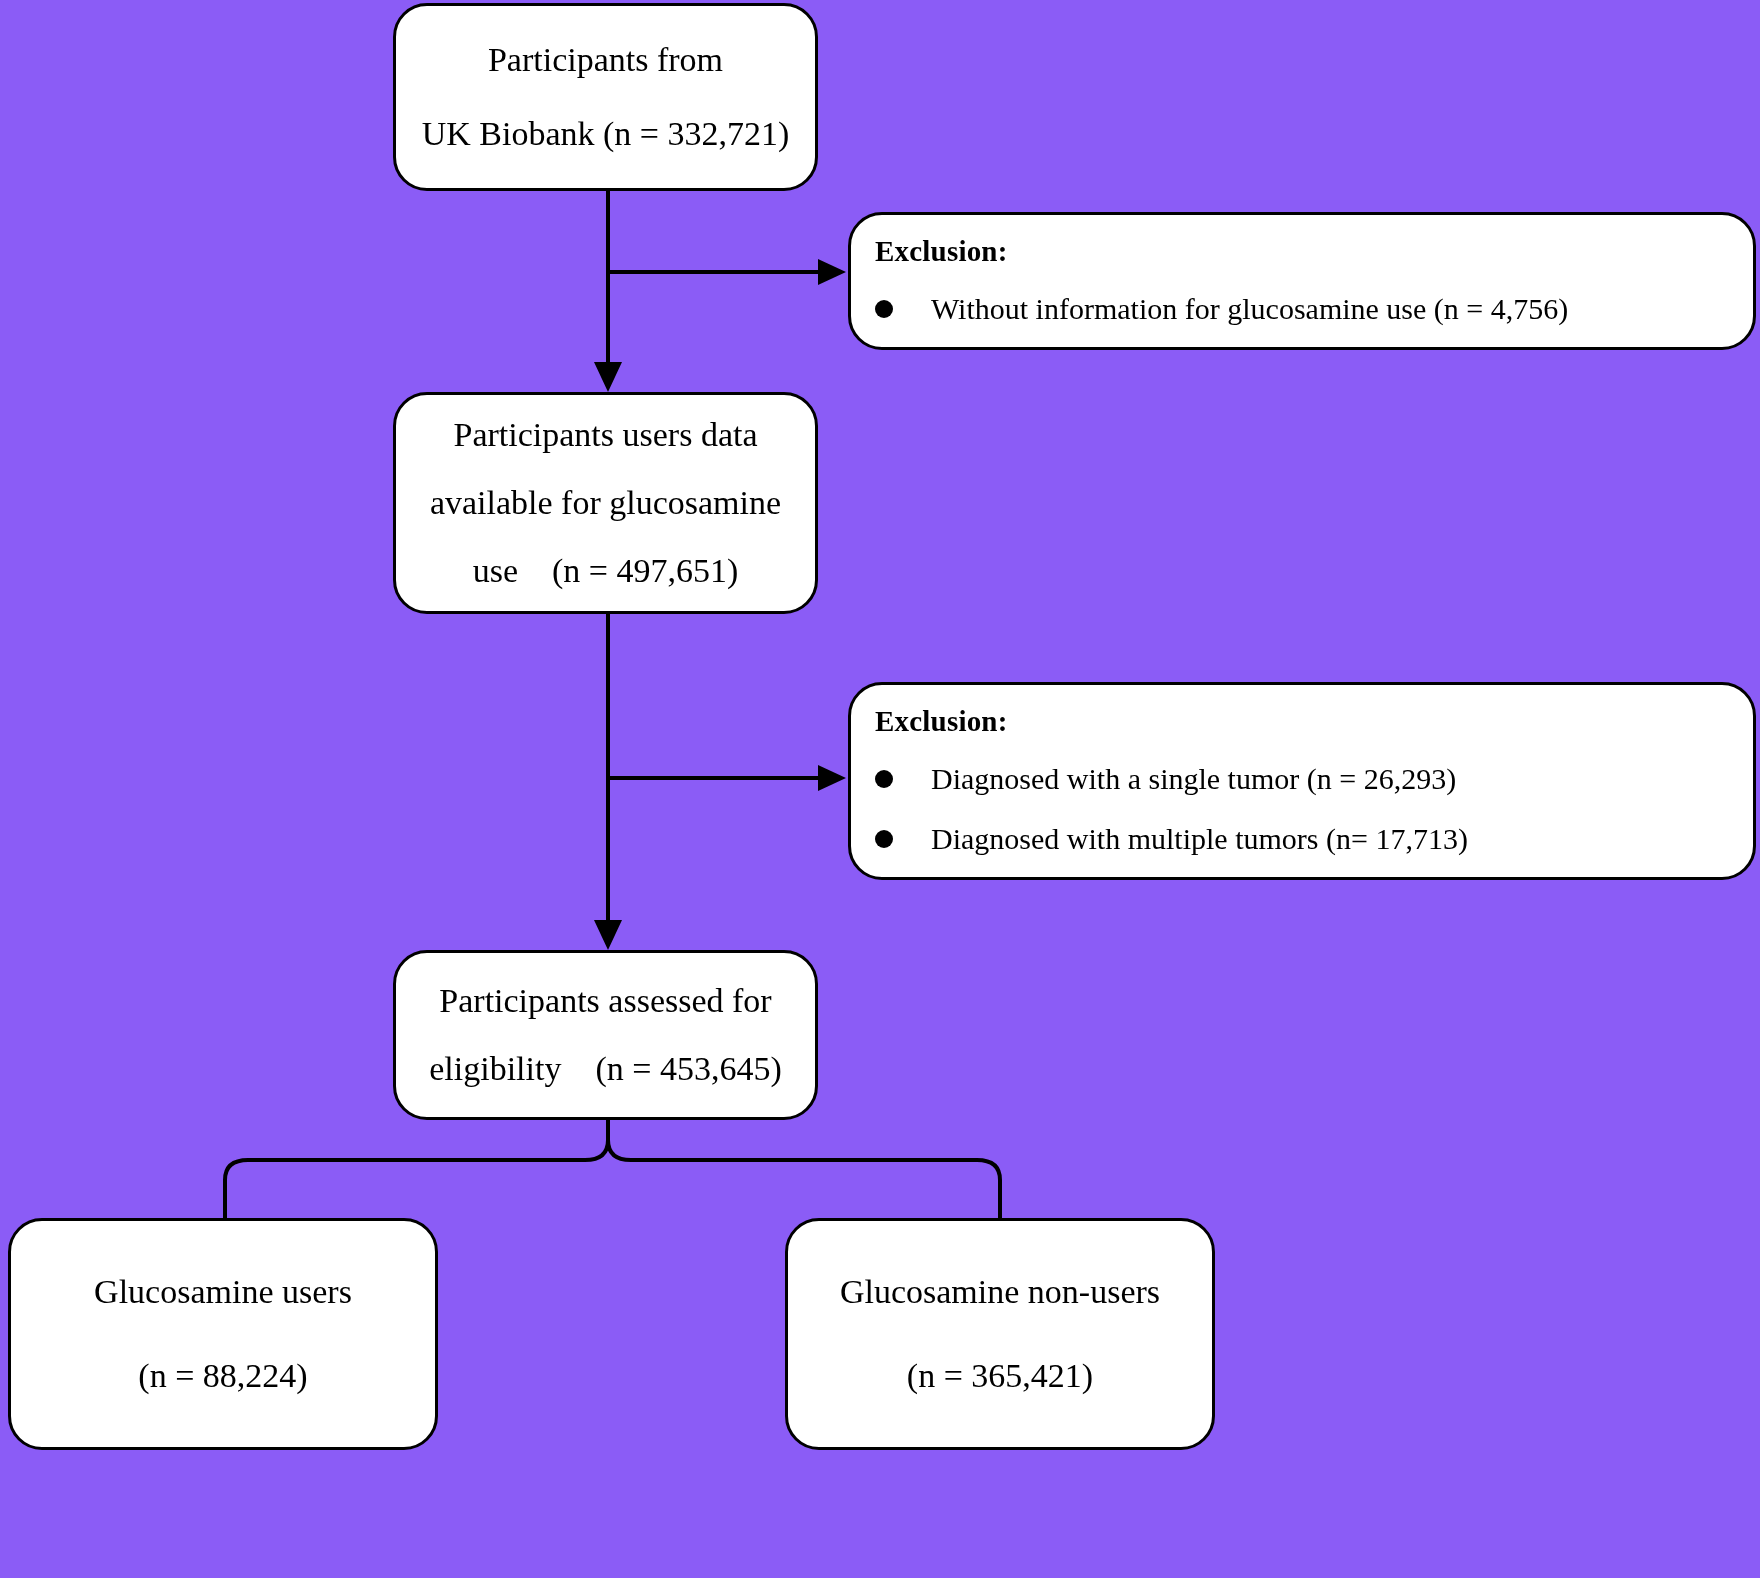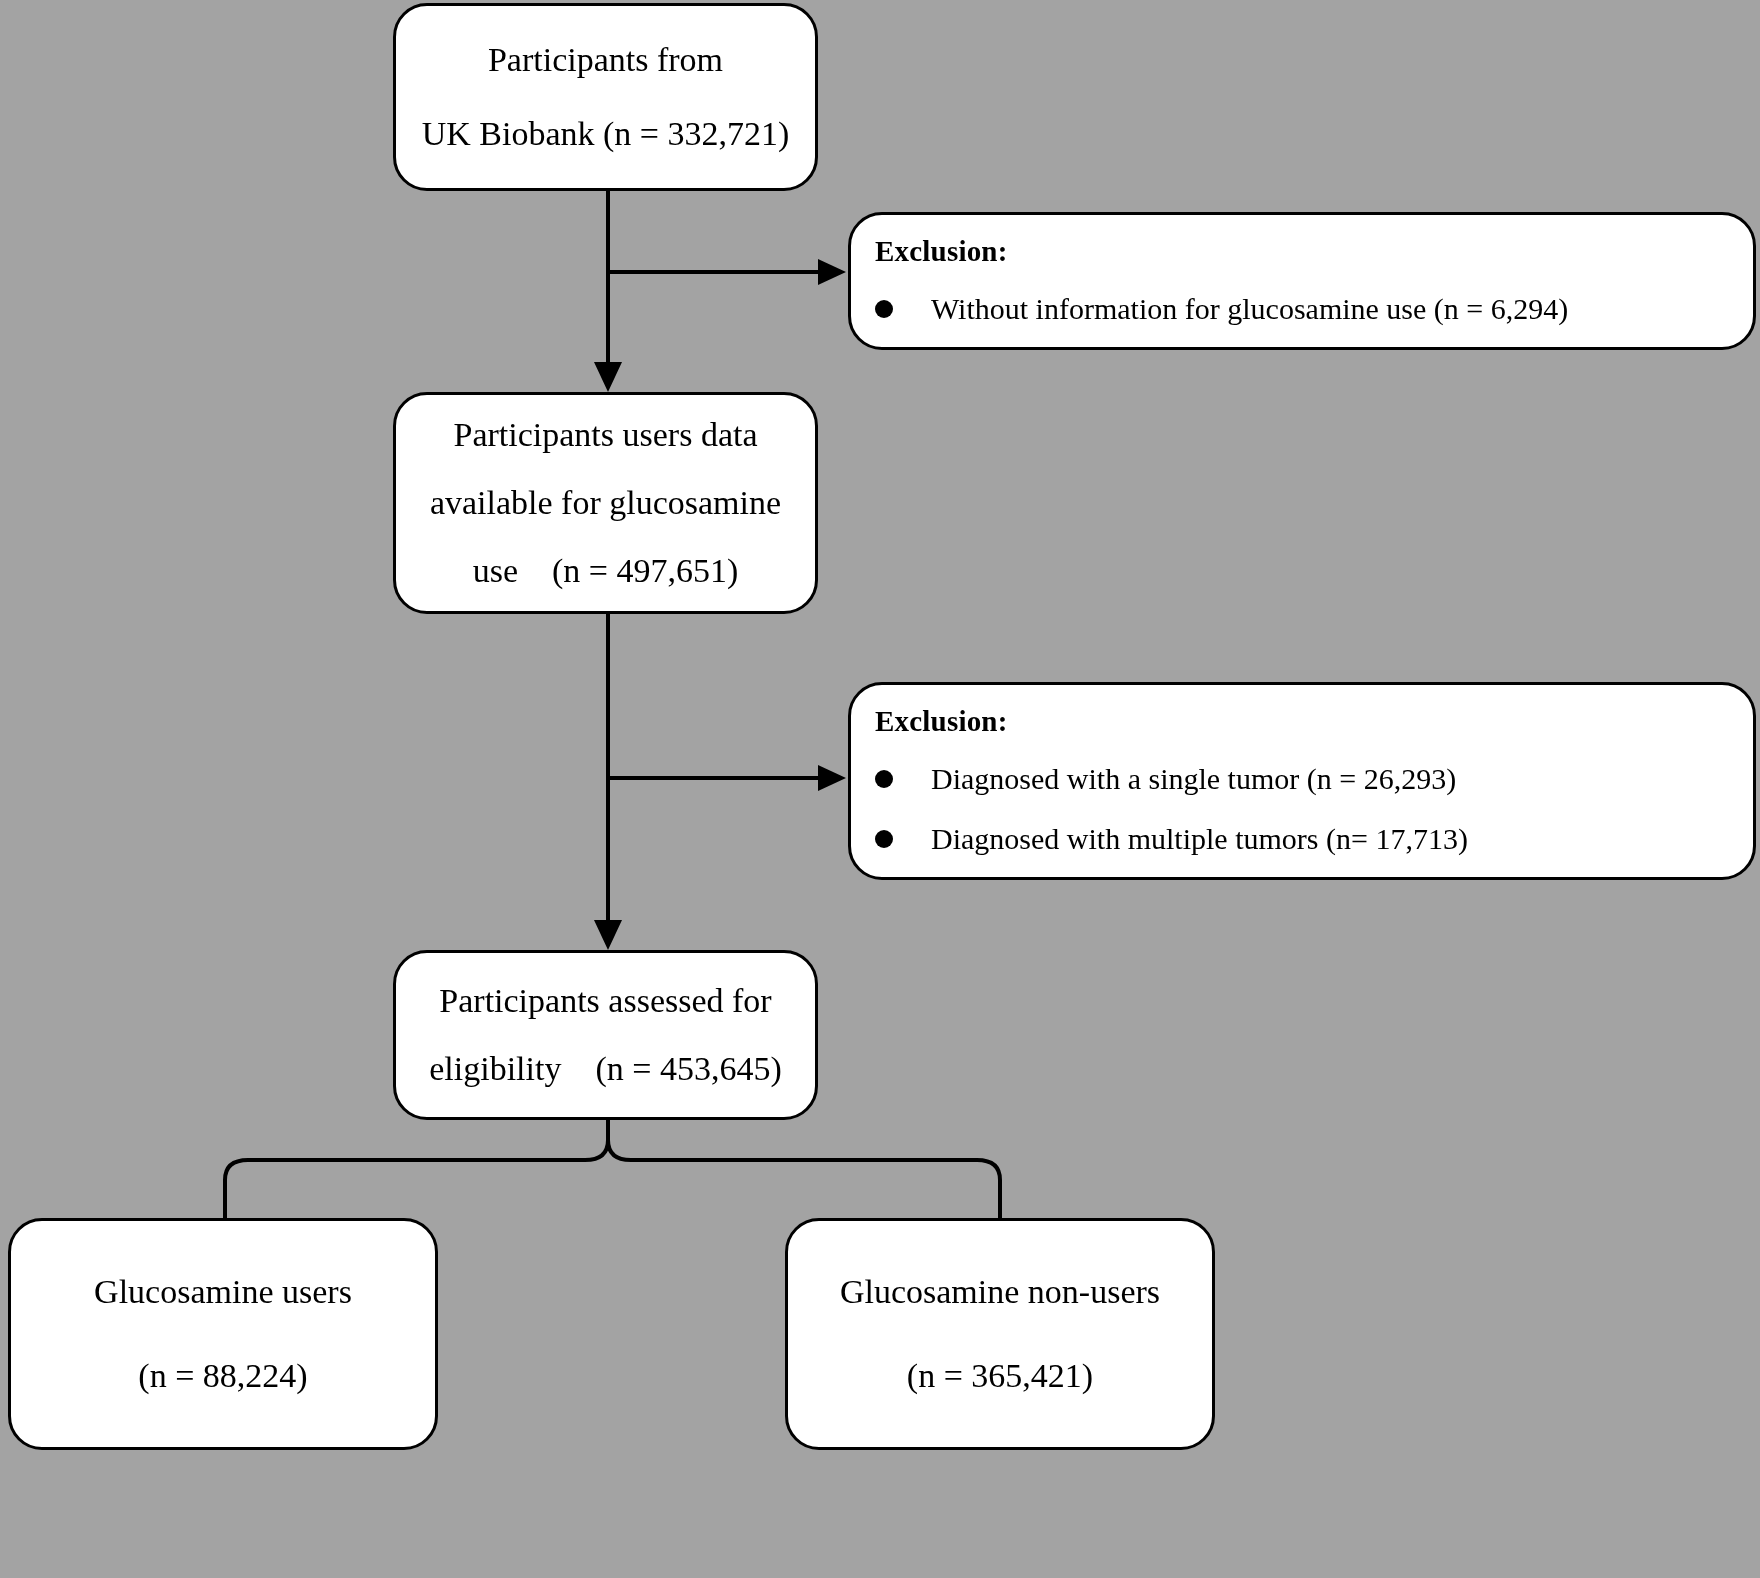--- a/index.html
+++ b/index.html
@@ -11,7 +11,7 @@
     position: relative;
     width: 1760px;
     height: 1578px;
-    background: #a3a3a3;
+    background: #8b5cf6;
     font-family: "Liberation Serif", "DejaVu Serif", serif;
     color: #000000;
     overflow: hidden;

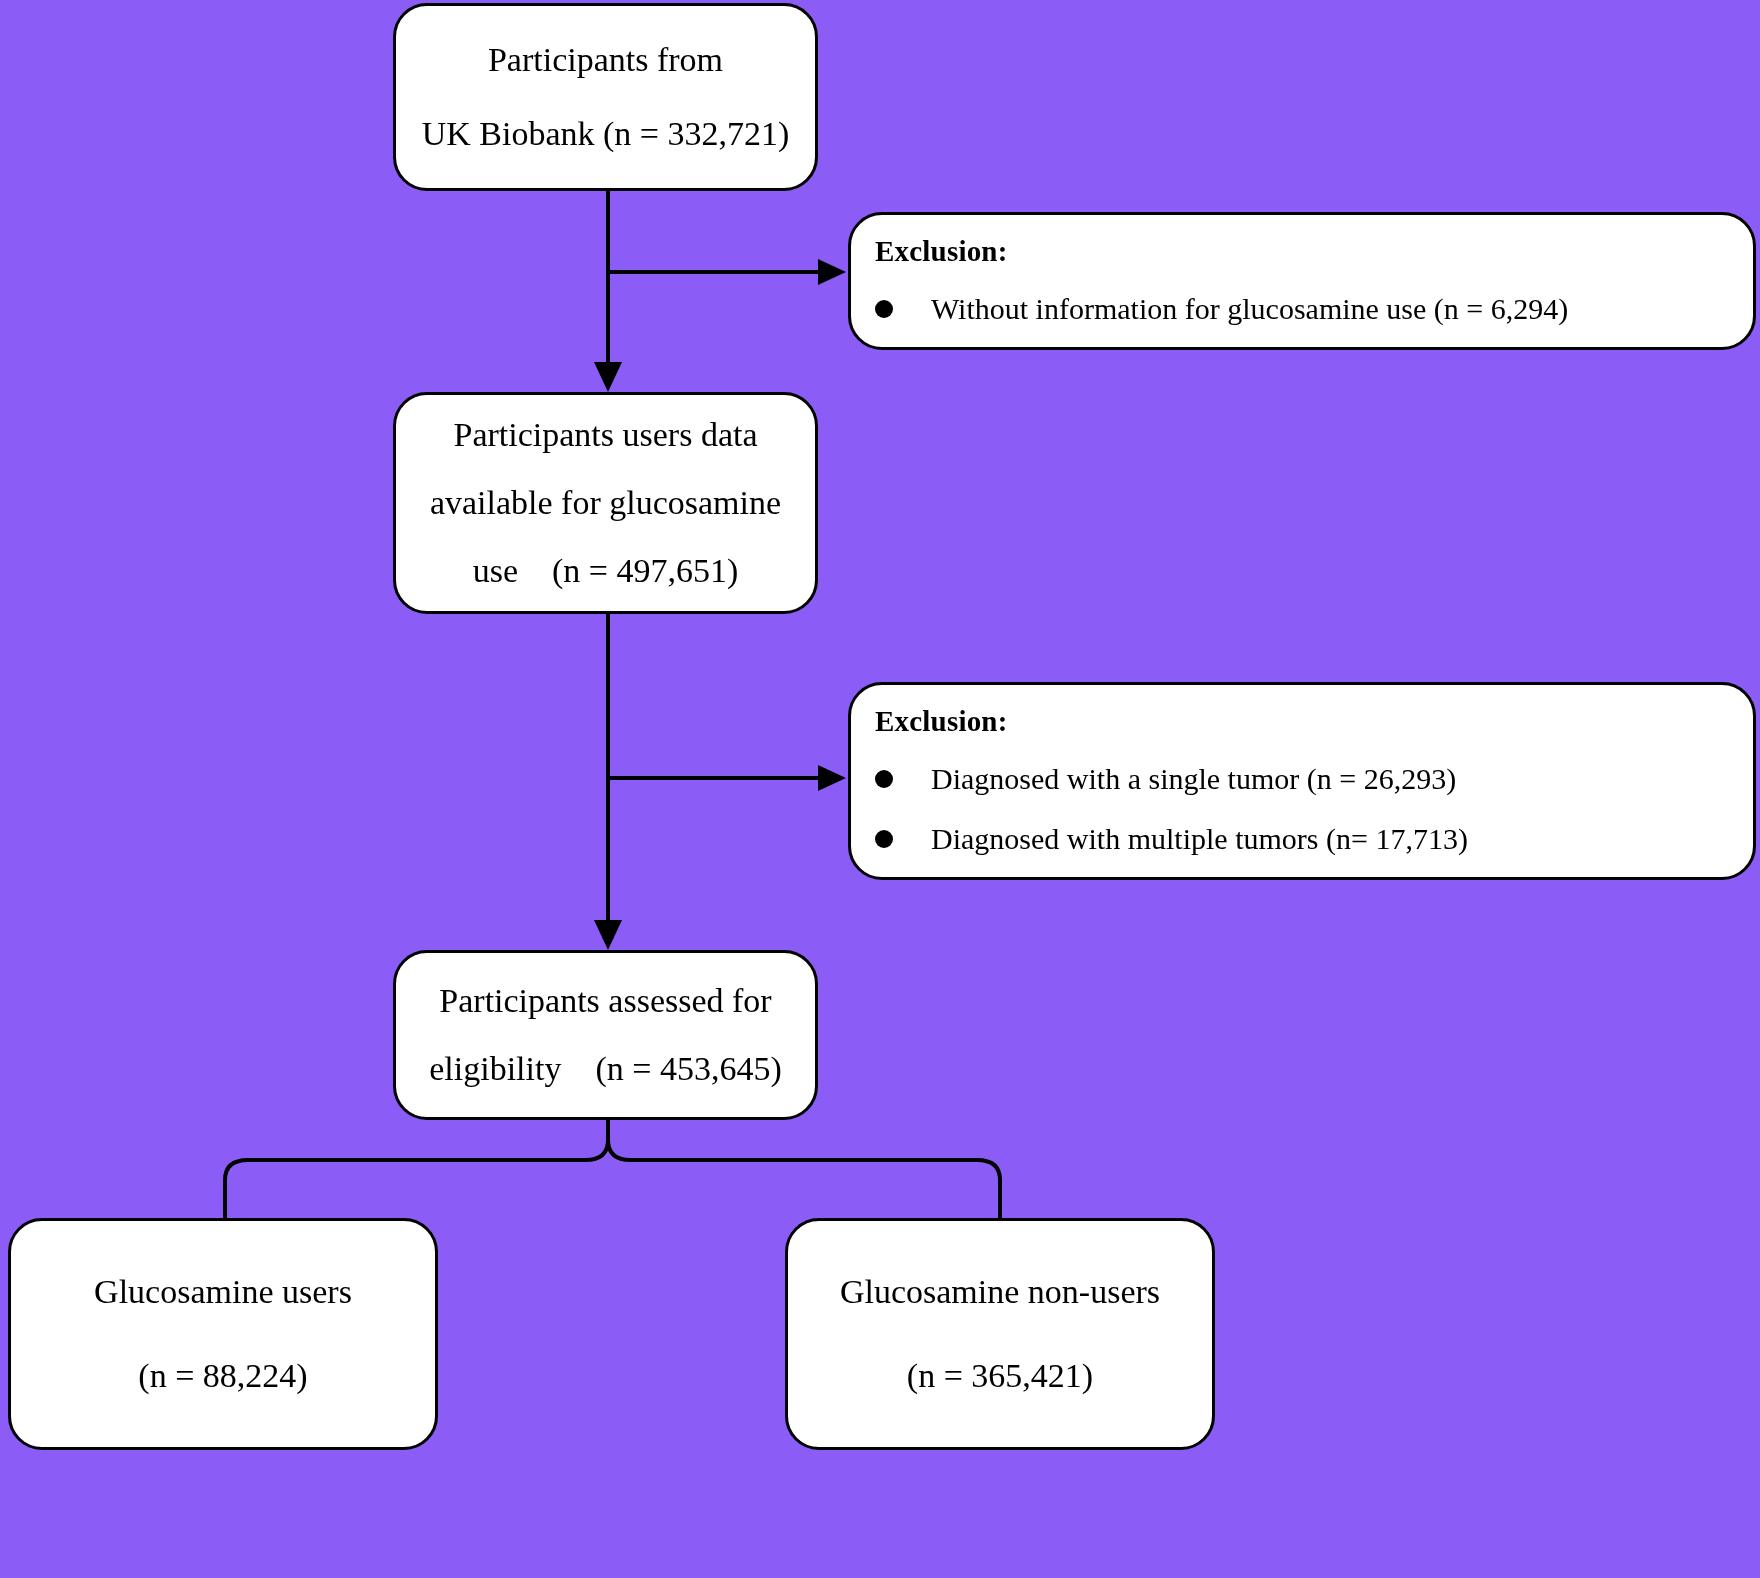--- a/index.html
+++ b/index.html
@@ -138,7 +138,7 @@
     <ul class="excl-list">
       <li class="excl-item">
         <span class="bullet-dot"></span>
-        <span>Without information for glucosamine use (n = 6,294)</span>
+        <span>Without information for glucosamine use (n = 4,756)</span>
       </li>
     </ul>
   </div>

